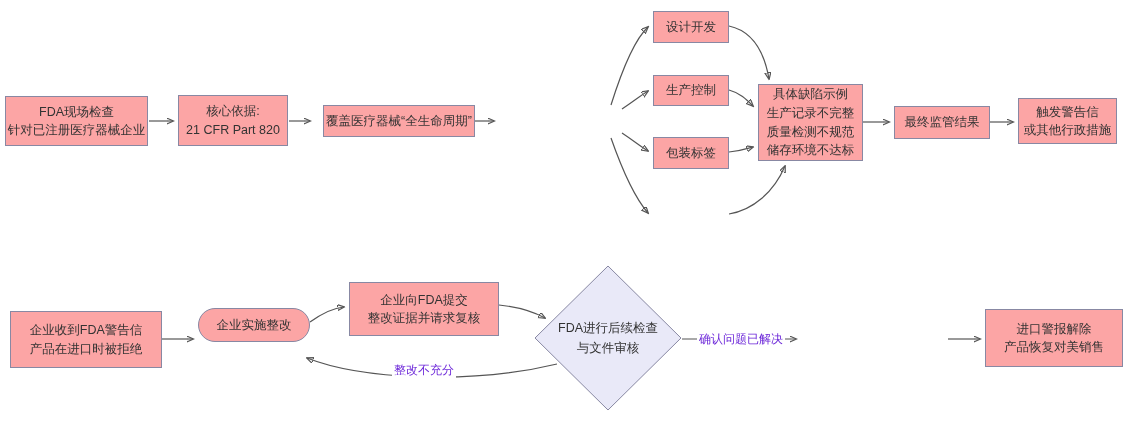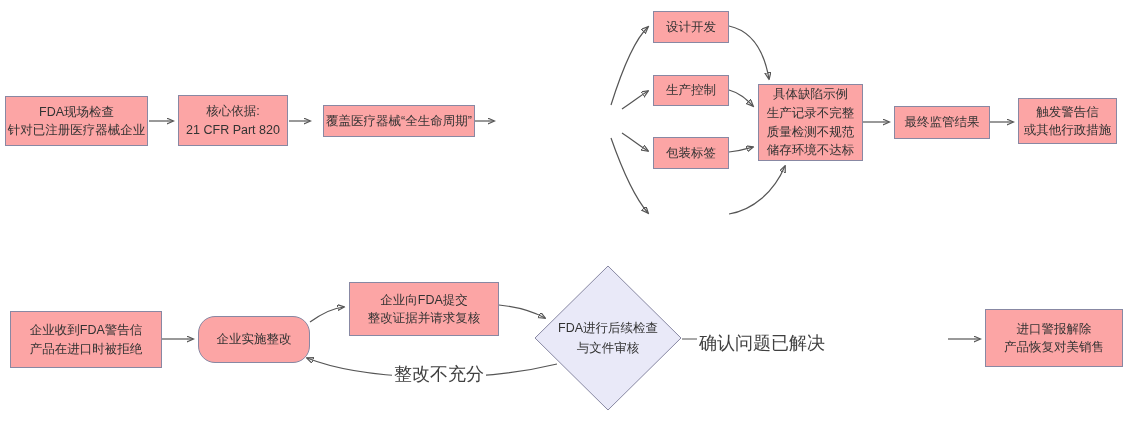--- a/index.html
+++ b/index.html
@@ -135,7 +135,7 @@
   <div class="node" style="left:10px; top:311px; width:152px; height:57px;">企业收到FDA警告信
 产品在进口时被拒绝</div>
 
-  <div class="node" style="left:198px; top:316px; width:112px; height:47px;border-radius:17px;">企业实施整改</div>
+  <div class="node" style="left:198px; top:308px; width:112px; height:34px;border-radius:17px;">企业实施整改</div>
 
   <div class="node" style="left:349px; top:282px; width:150px; height:54px;">企业向FDA提交
 整改证据并请求复核</div>

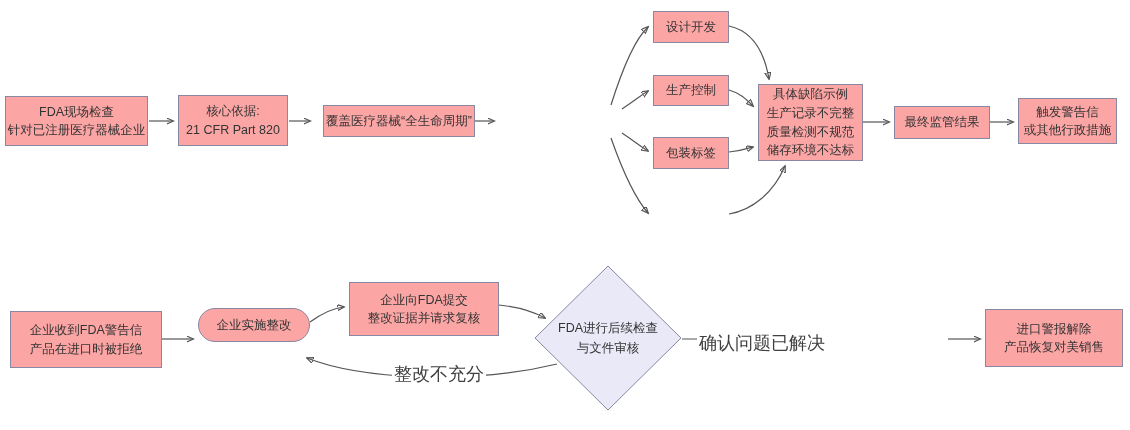--- a/index.html
+++ b/index.html
@@ -59,8 +59,8 @@
   }
   .edge-label {
     position: absolute;
-    color: #404040;
-    font-size: 18px;
+    color: #6d28d9;
+    font-size: 12px;
     background: #ffffff;
     padding: 0 2px;
     text-align: left;

